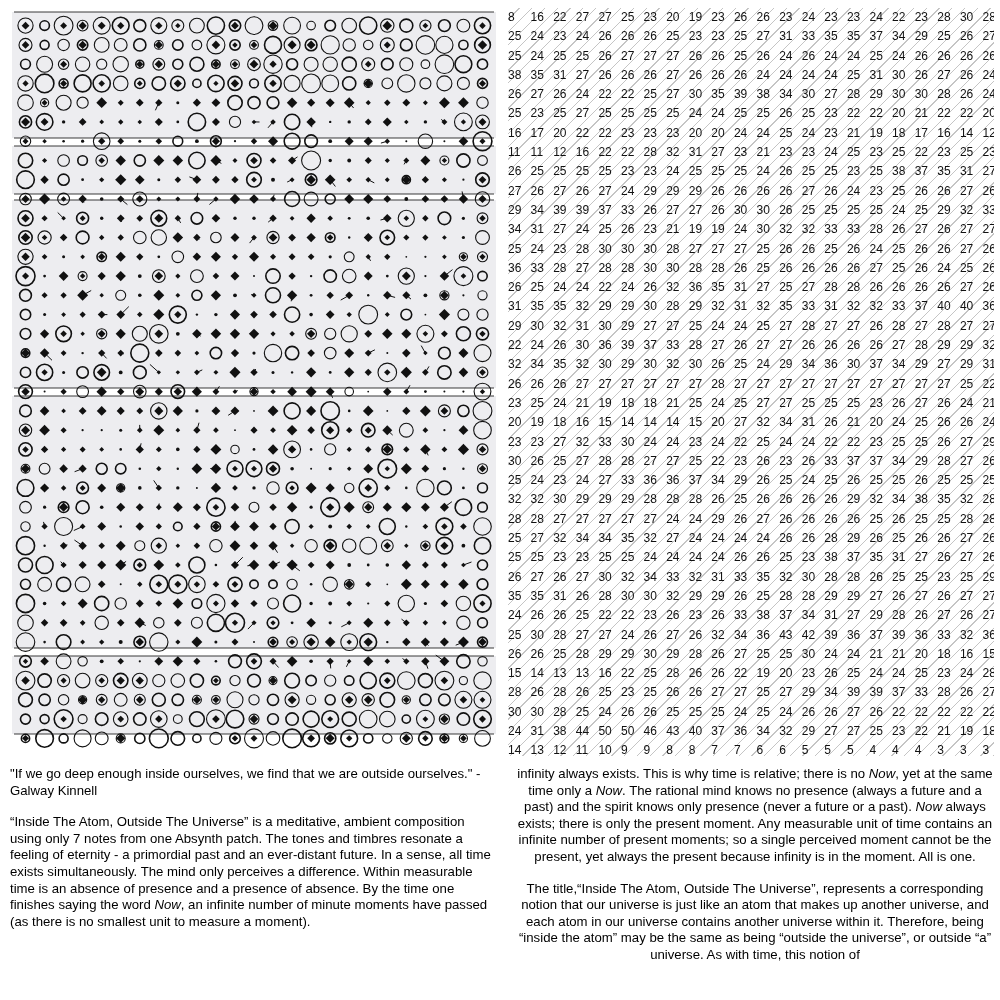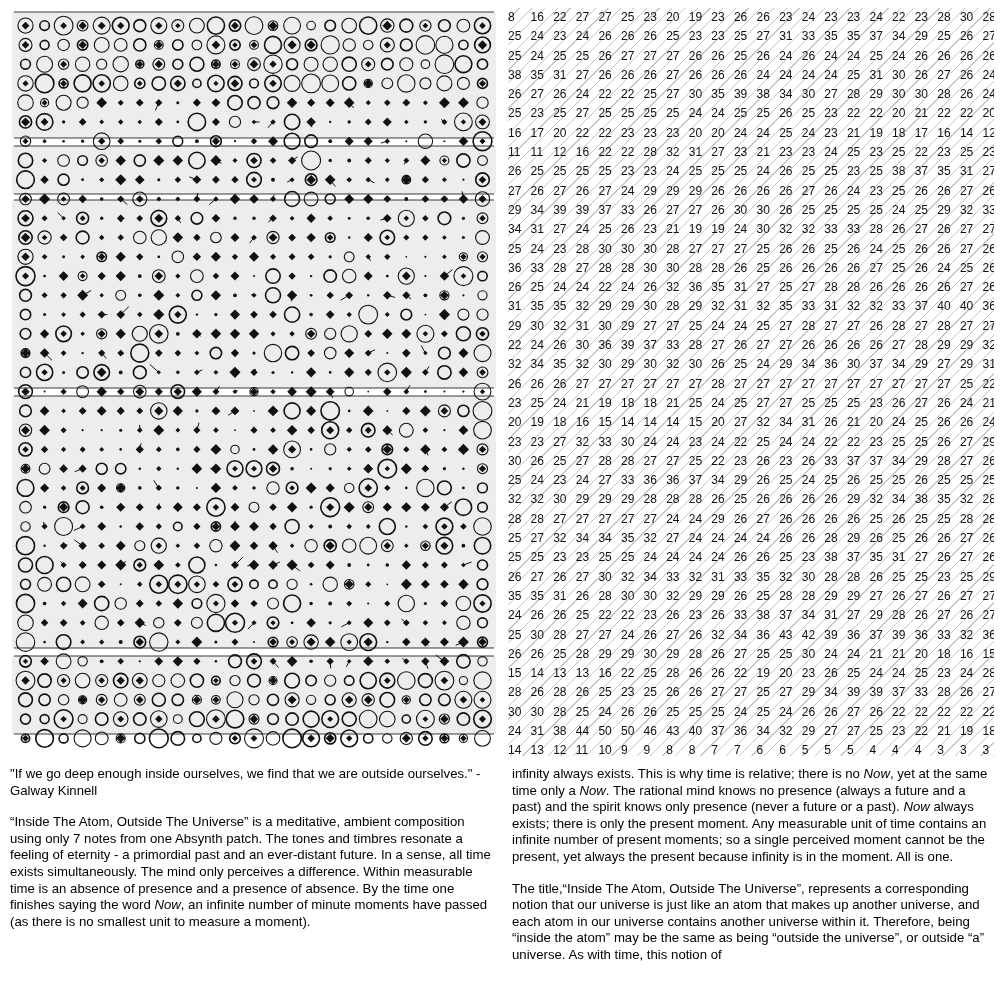--- a/index.html
+++ b/index.html
@@ -112,7 +112,7 @@
     color: #000;
   }
   .col.left { left: 10px; }
-  .col.right { left: 512px; }
+  .col.right { left: 512px; text-align: center; }
   .col p {
     margin: 0 0 15px 0;
   }

